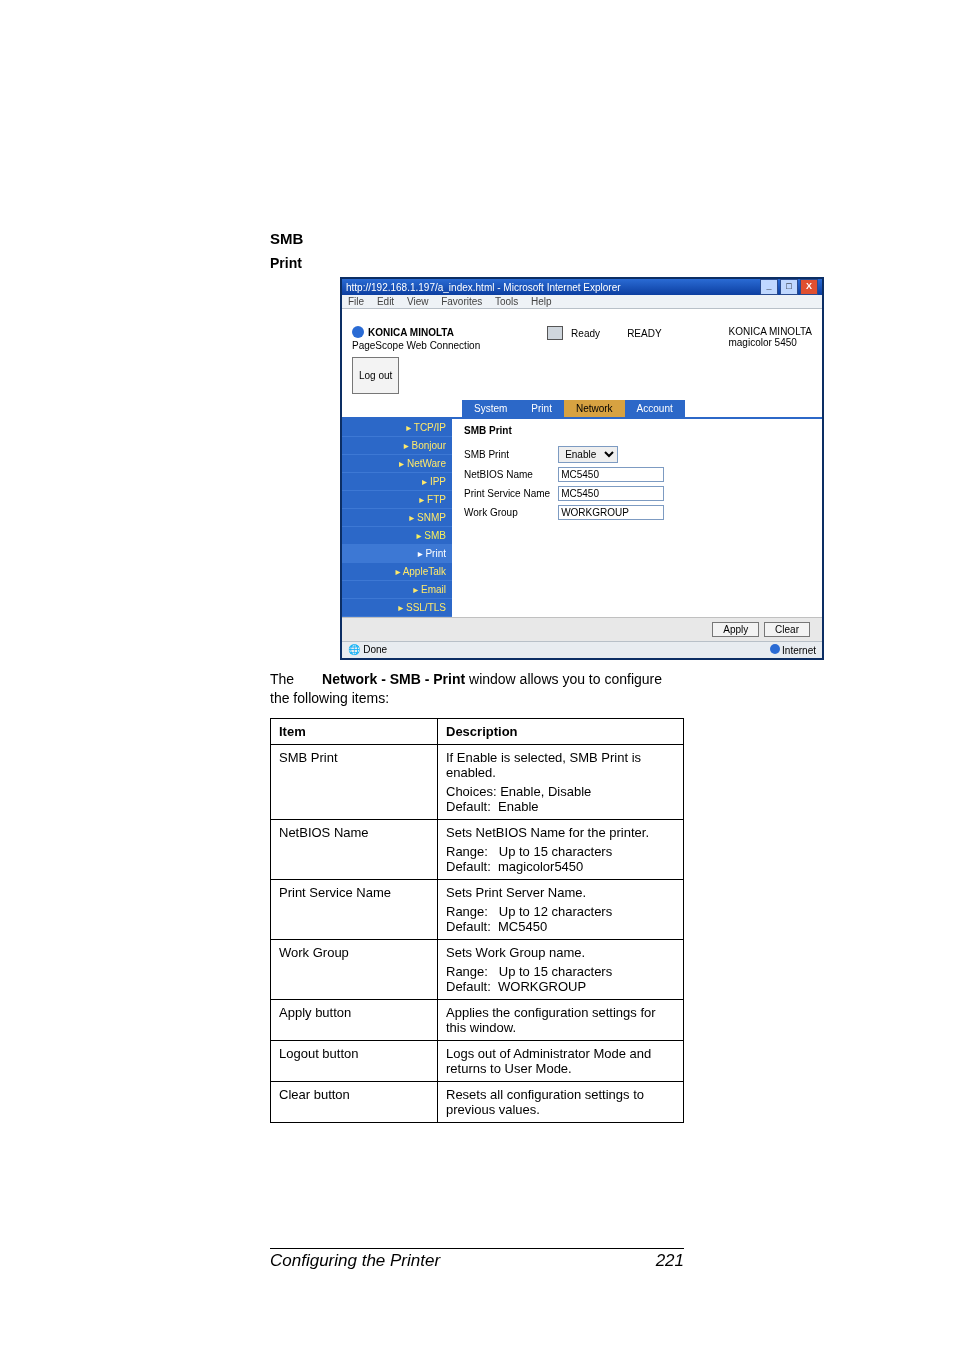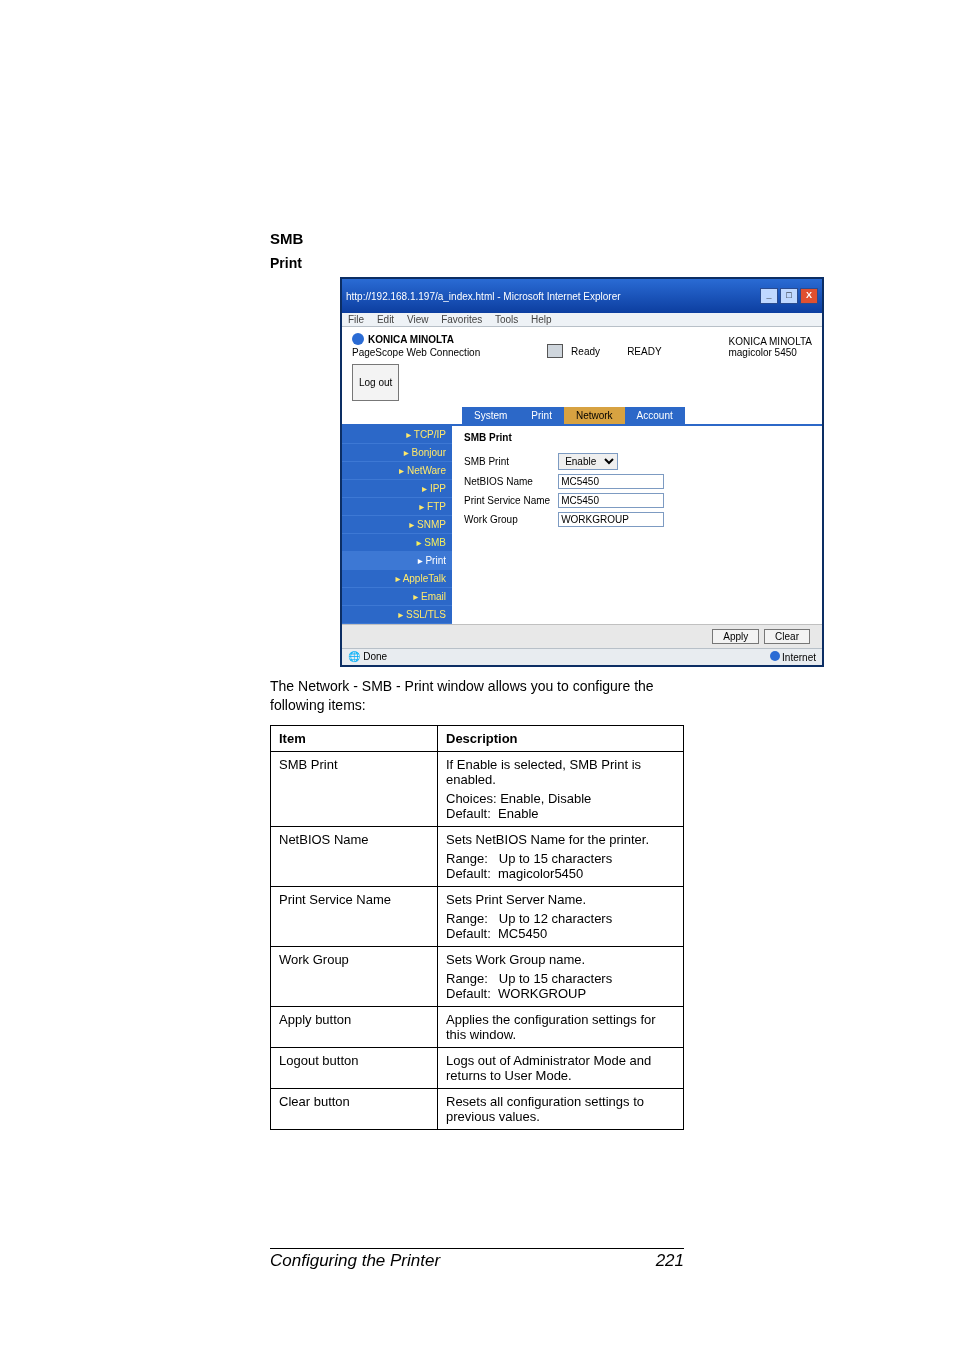--- a/index.html
+++ b/index.html
@@ -32,7 +32,7 @@
 .shot .titlebar{
   display:flex;align-items:center;justify-content:space-between;
   background:linear-gradient(#2a6bd4,#0c3ea0);
-  color:#fff;padding:9px 4px;font-size:10px;
+  color:#fff;padding:0 4px;font-size:10px;
 }
 .shot .titlebar .wbtn{display:flex;gap:2px;}
 .shot .titlebar .wbtn span{display:inline-block;width:16px;height:14px;background:#c0d8ff;color:#000;text-align:center;font-weight:bold;border:1px solid #2a4b8e;font-size:9px;line-height:12px;}

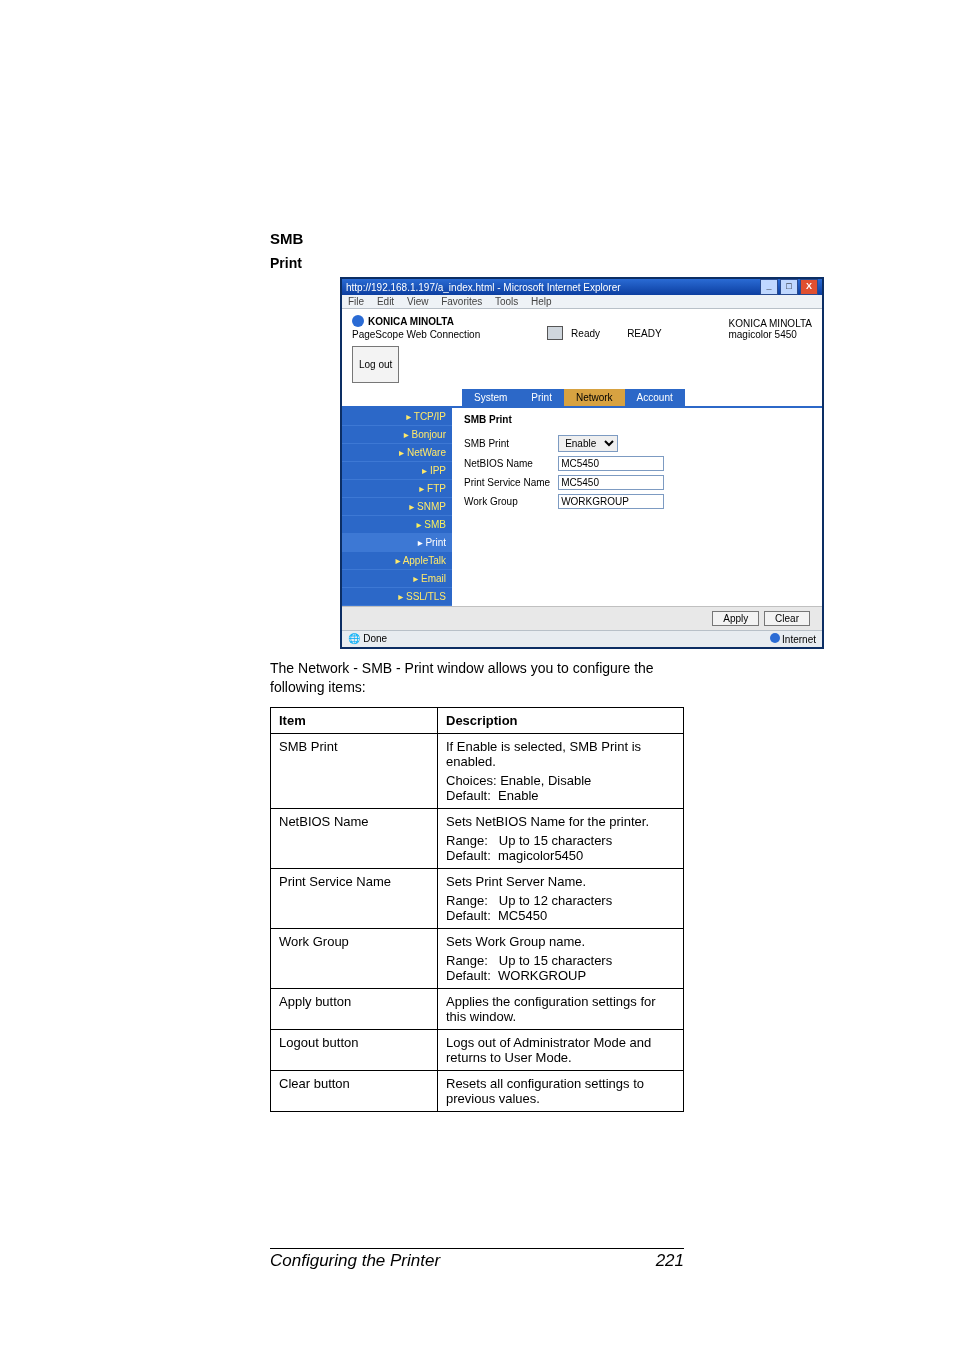--- a/index.html
+++ b/index.html
@@ -45,7 +45,7 @@
   display:flex;flex-direction:column;
   border-top:1px solid #b8c0c8;
 }
-.shot .topstrip{display:flex;padding:6px 10px 4px 10px;align-items:flex-end;}
+.shot .topstrip{display:flex;padding:6px 10px 4px 10px;align-items:flex-start;margin-top:11px;}
 .shot .logo-area{display:flex;flex-direction:column;gap:2px;}
 .shot .logo-line{display:flex;align-items:center;gap:4px;font-size:10px;}
 .shot .logo-line .km-dot{display:inline-block;width:12px;height:12px;border-radius:50%;background:#2a6bd4;}

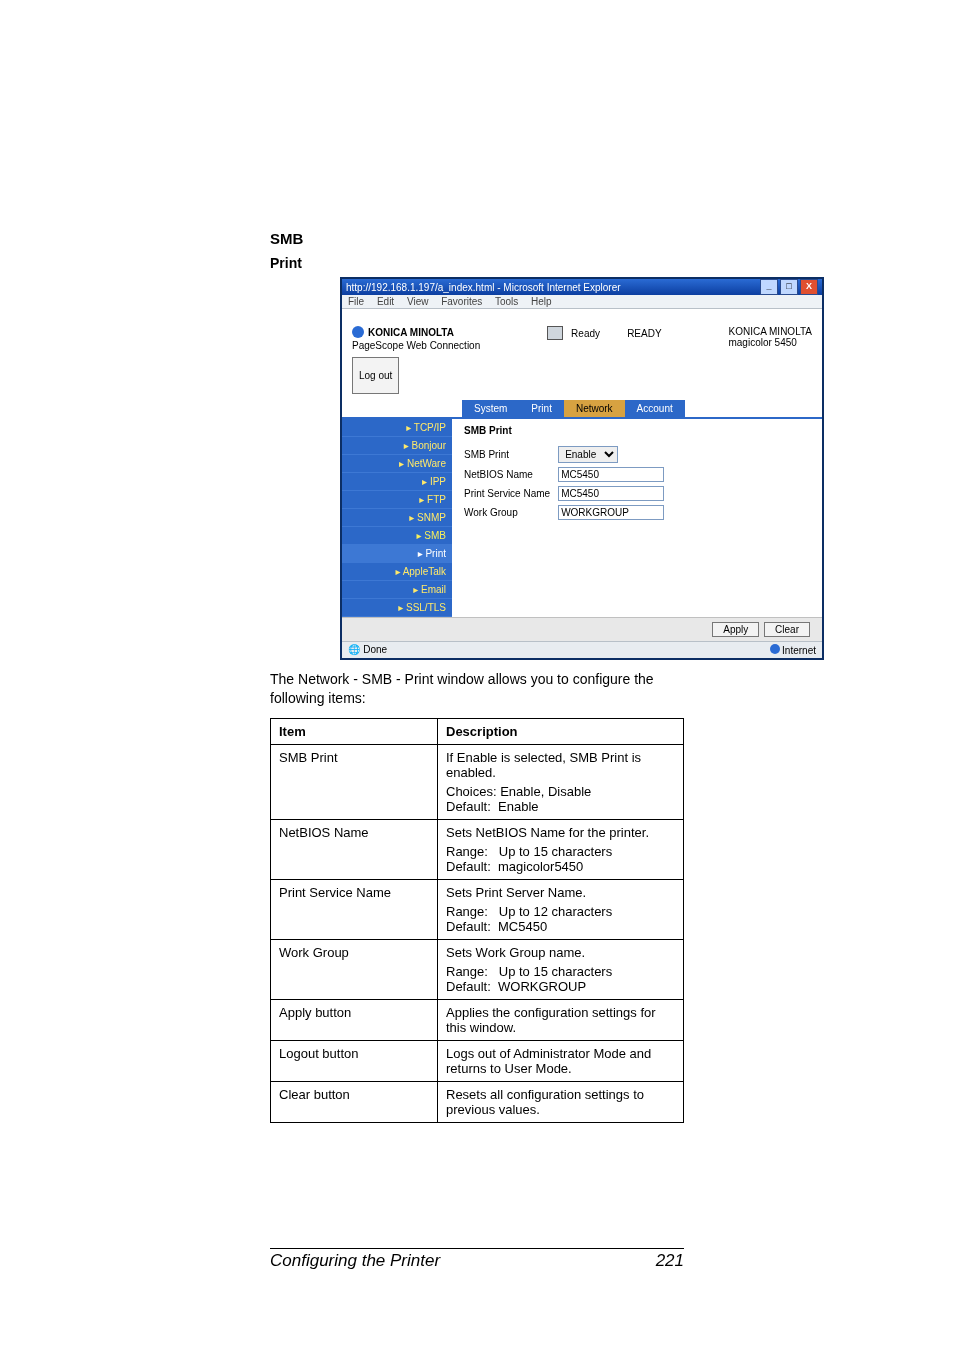--- a/index.html
+++ b/index.html
@@ -80,7 +80,7 @@
 .shot .statusbar .globe{display:inline-block;width:10px;height:10px;border-radius:50%;background:#2a6bd4;margin-right:2px;}
 
 .caption{font-size:14px;margin-bottom:10px;line-height:1.35;}
-.caption b{font-weight:normal;}
+.caption b{font-weight:bold;margin-left:24px;}
 
 
 table.desc{border-collapse:collapse;width:100%;font-size:13px;}

